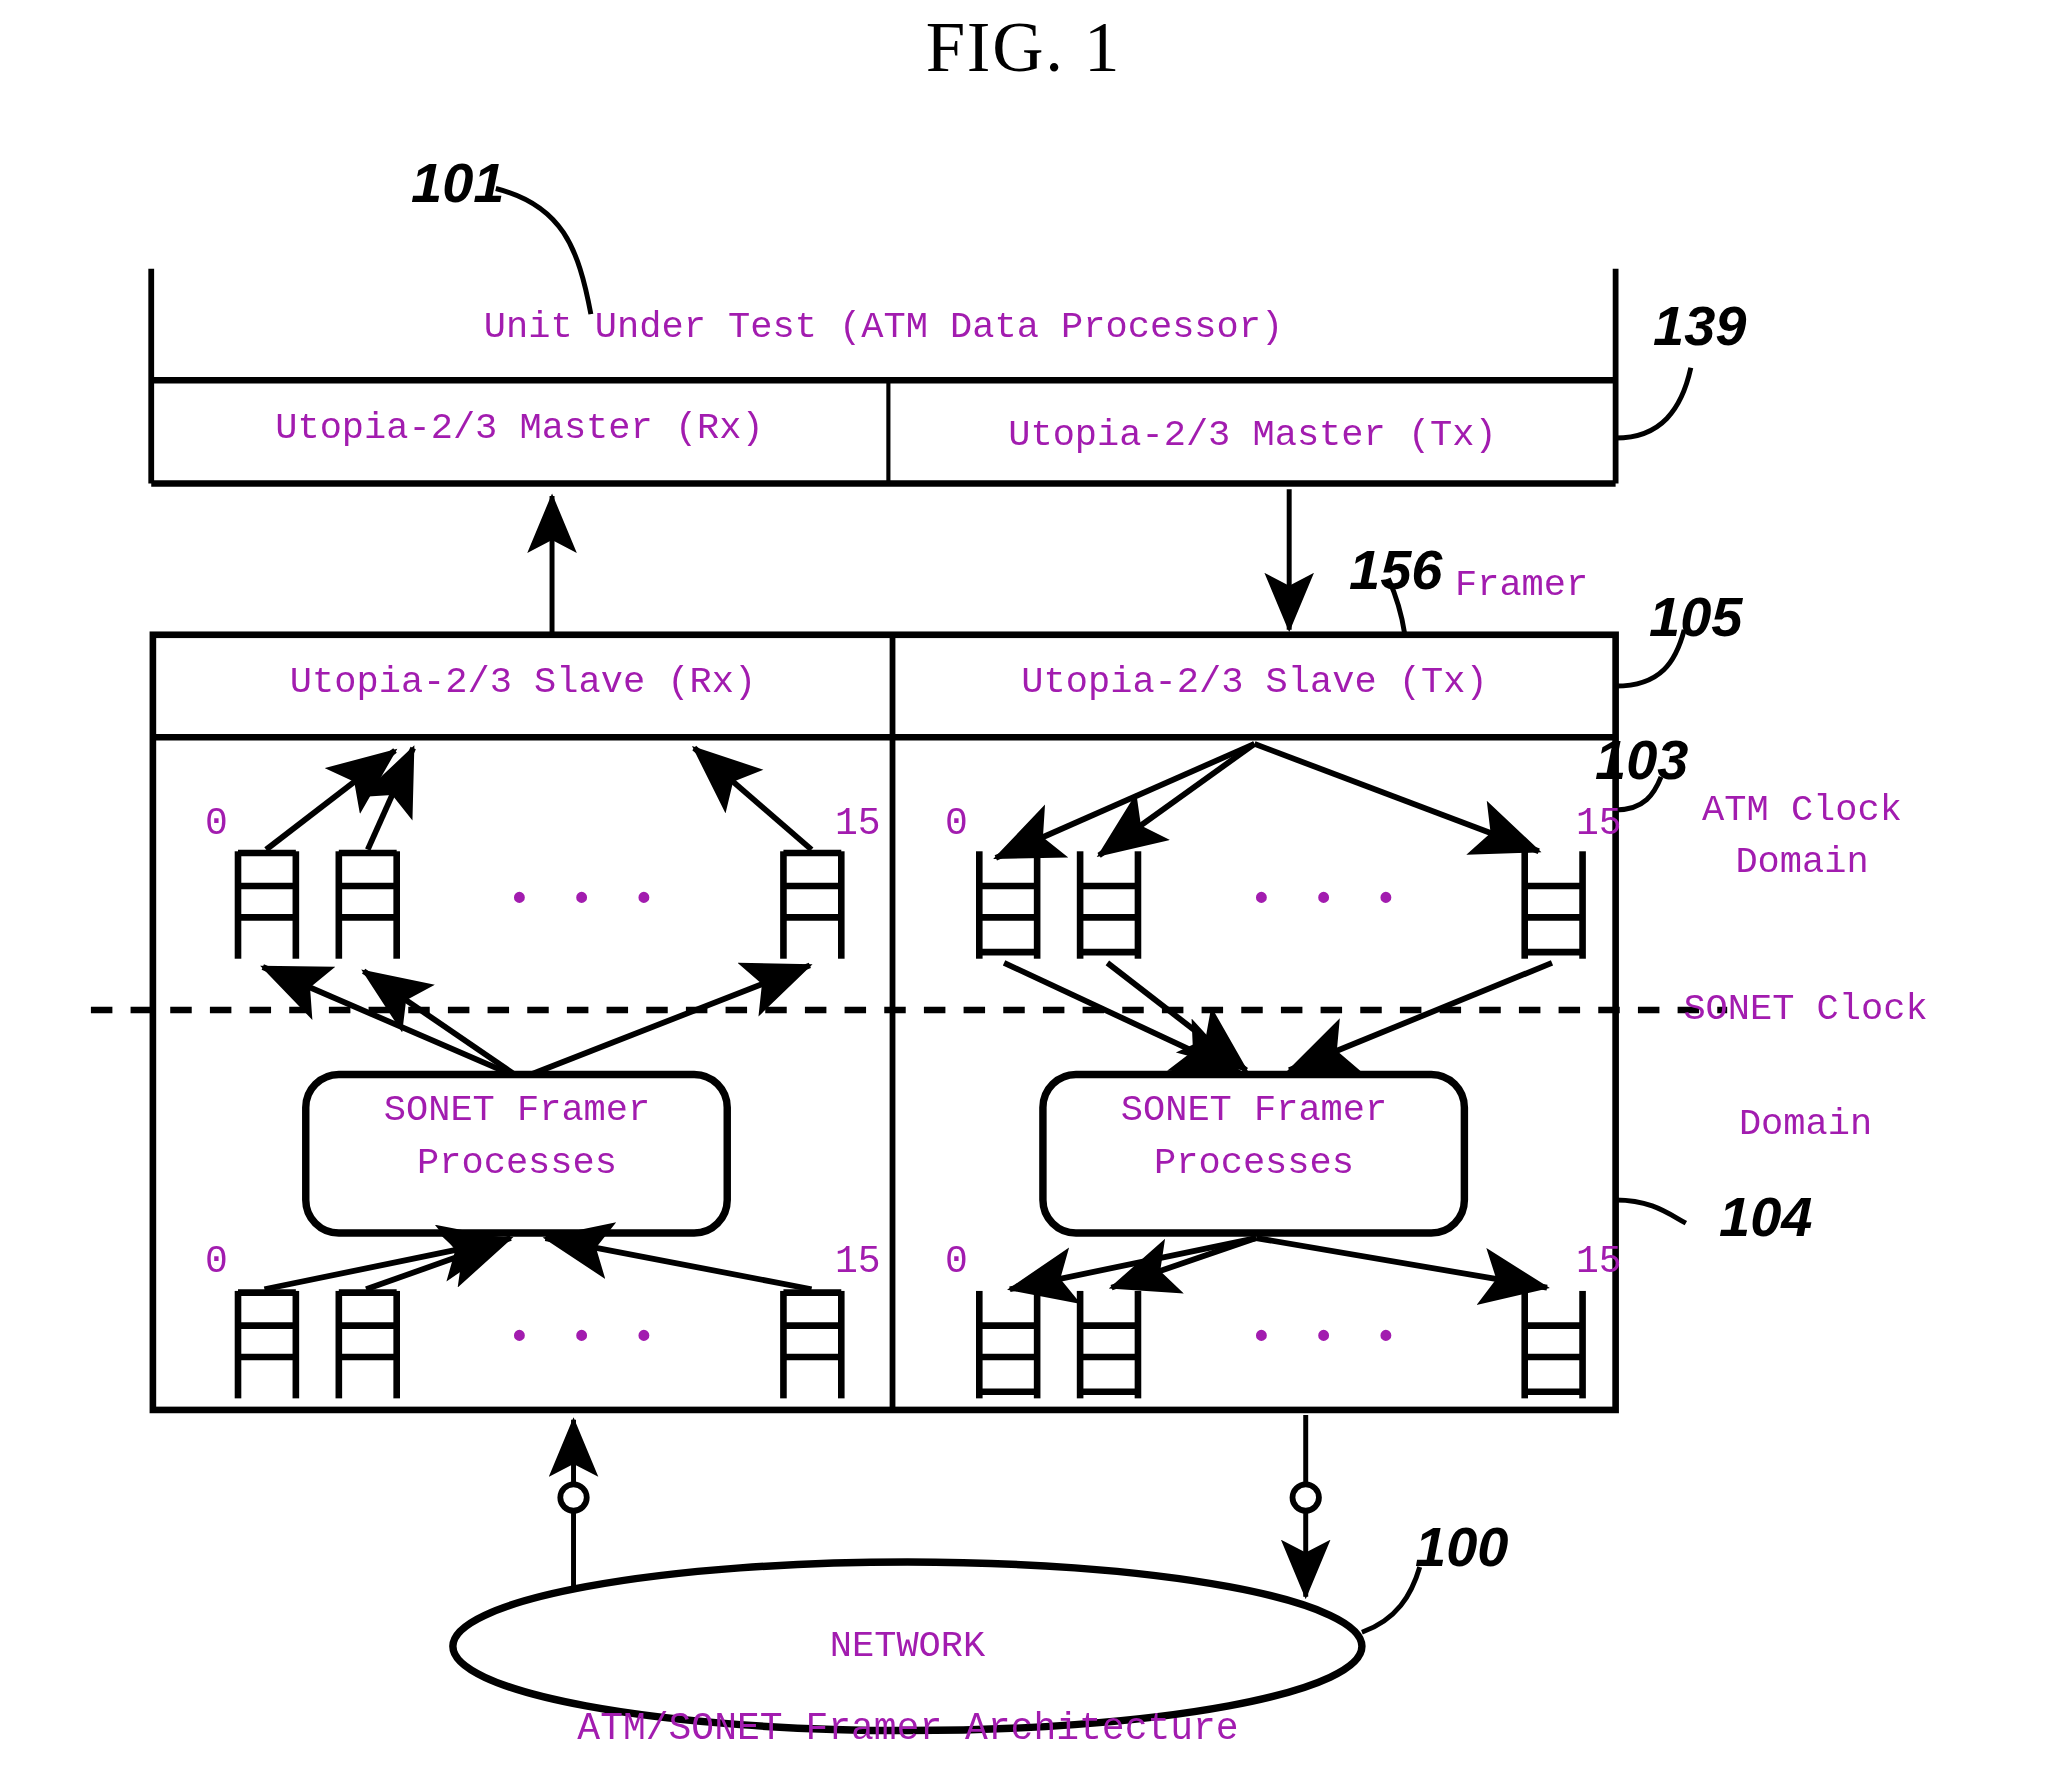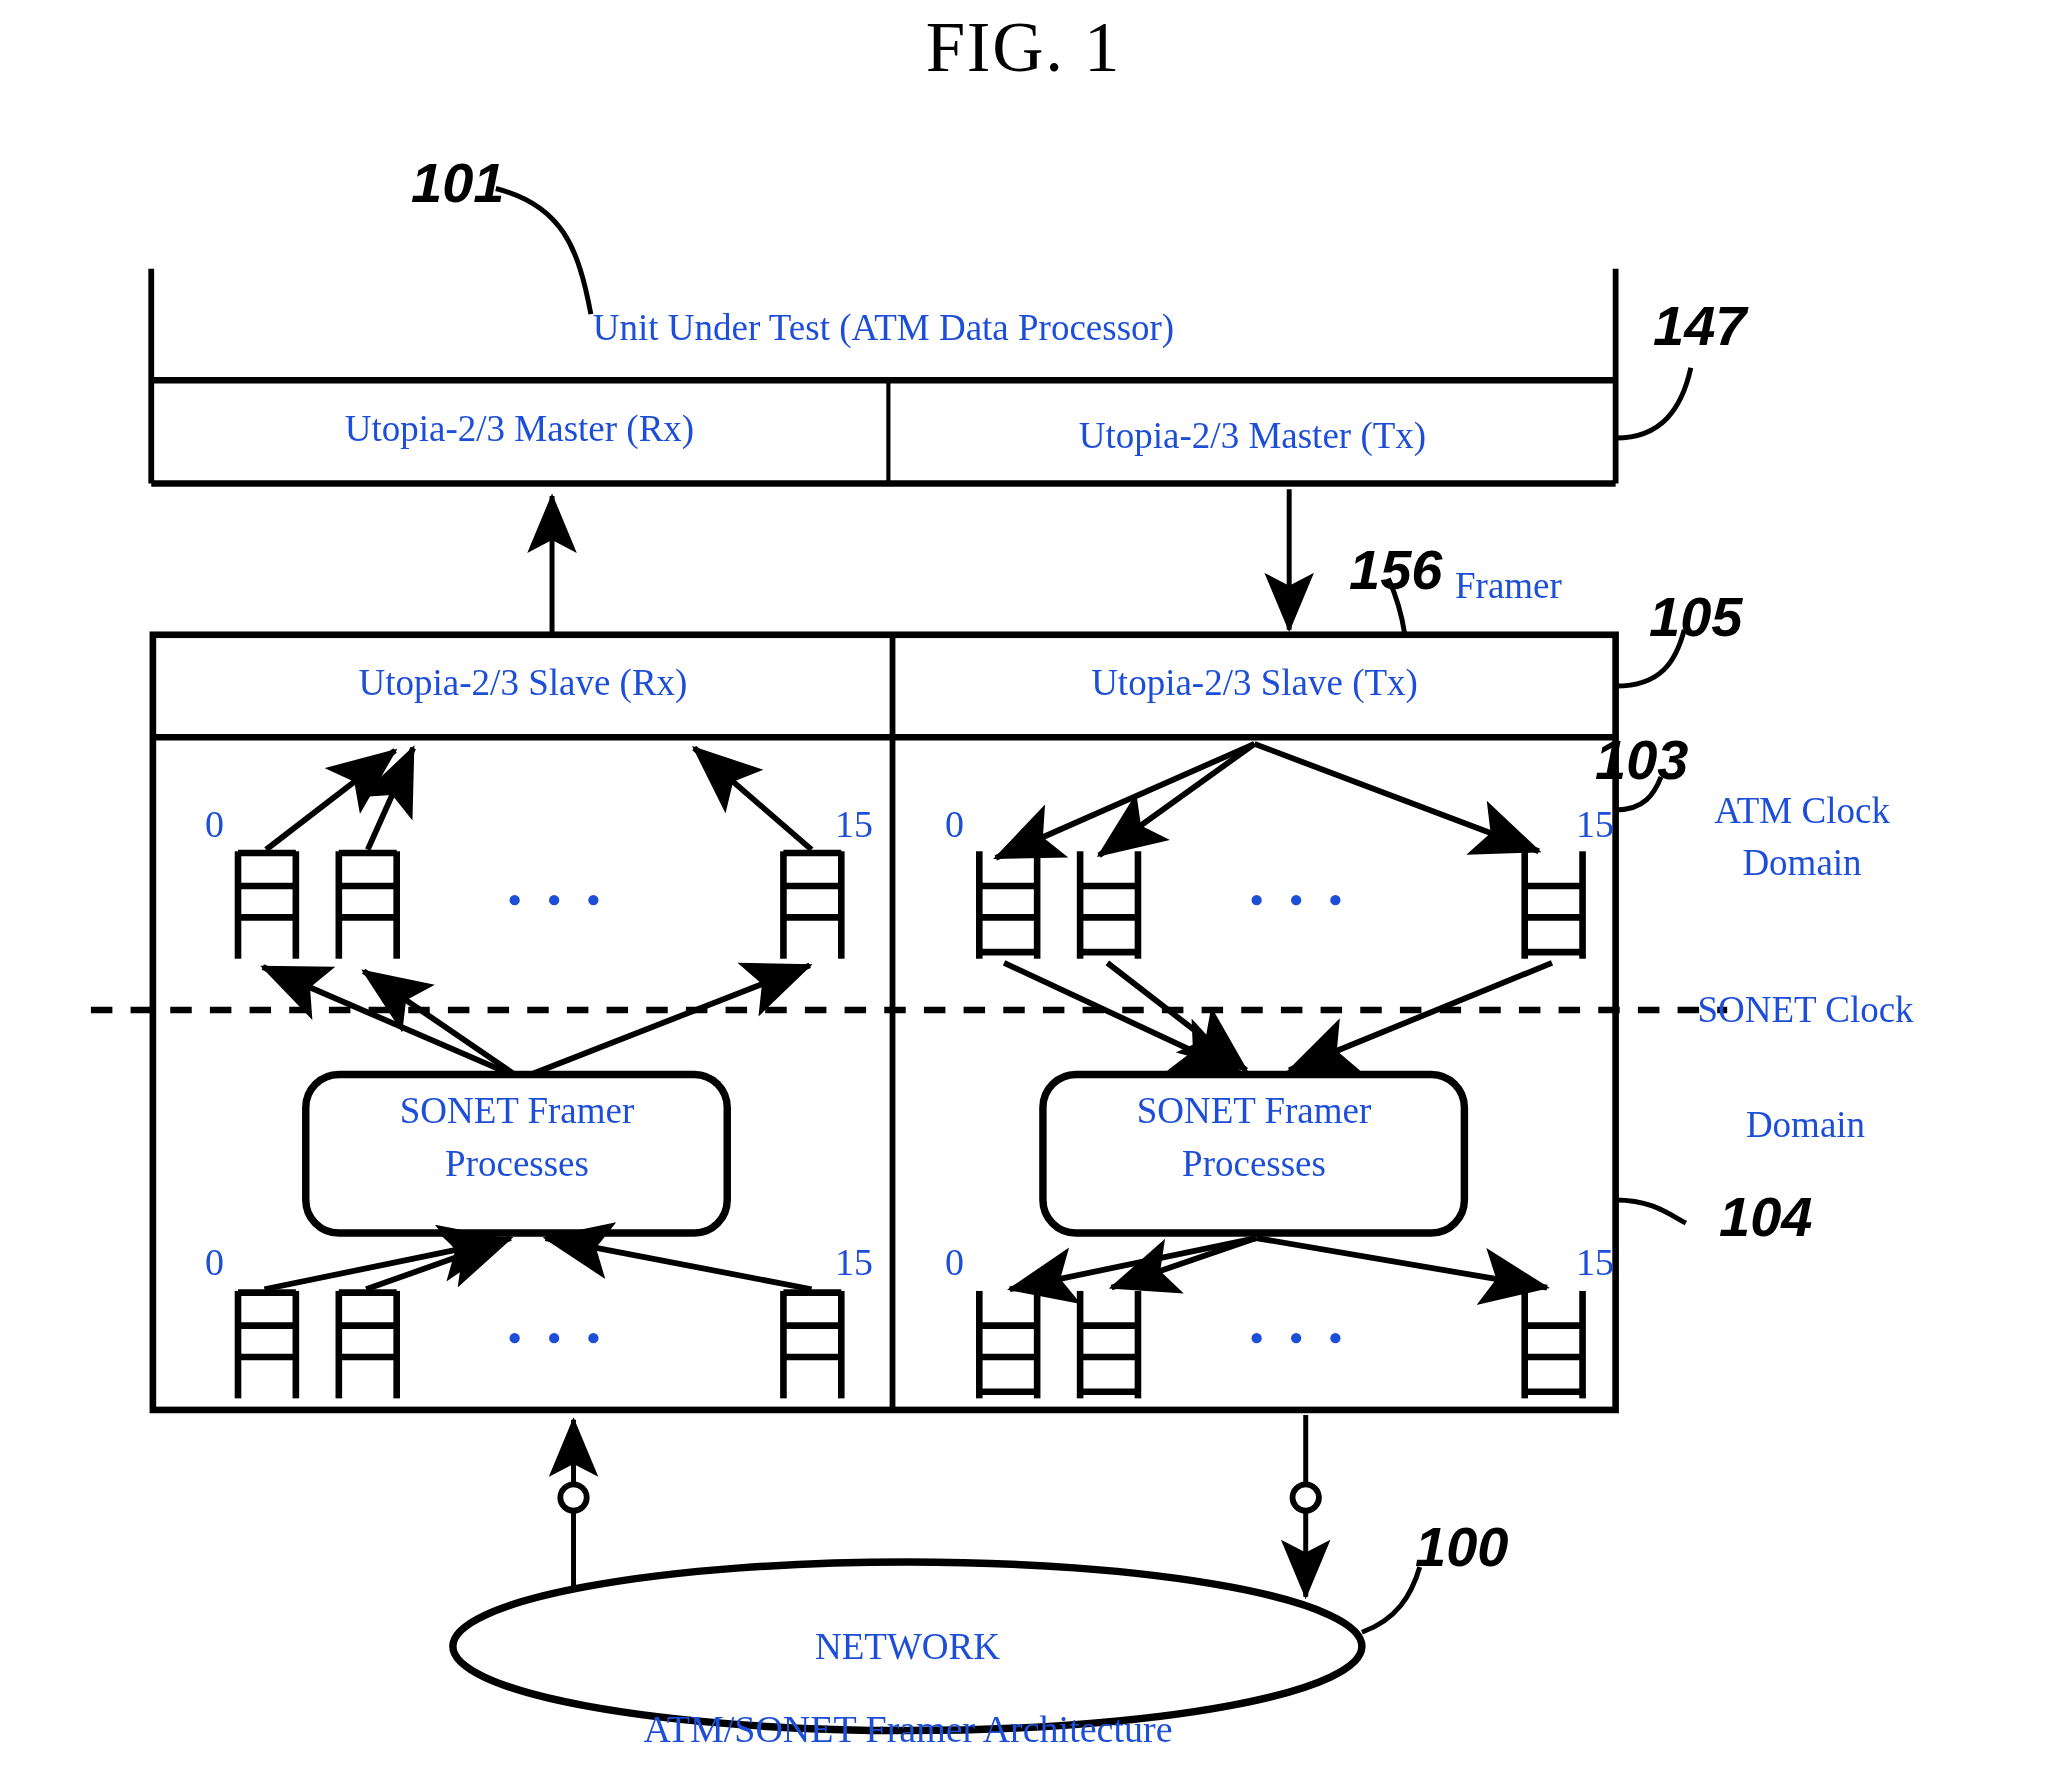--- a/index.html
+++ b/index.html
@@ -10,7 +10,7 @@
     position:absolute;left:0;top:6.6px;width:2047px;text-align:center;
     font-family:"Liberation Serif",serif;font-size:71px;letter-spacing:1.7px;
   }
-  .lbl{position:absolute;font-family:Liberation Serif, serif;color:#1d4ed8;white-space:nowrap;}
+  .lbl{position:absolute;font-family:Liberation Mono, monospace;color:#a21caf;white-space:nowrap;}
   .ref{
     position:absolute;font-family:"Liberation Sans",sans-serif;font-weight:bold;
     font-style:italic;font-size:56px;letter-spacing:0px;white-space:nowrap;

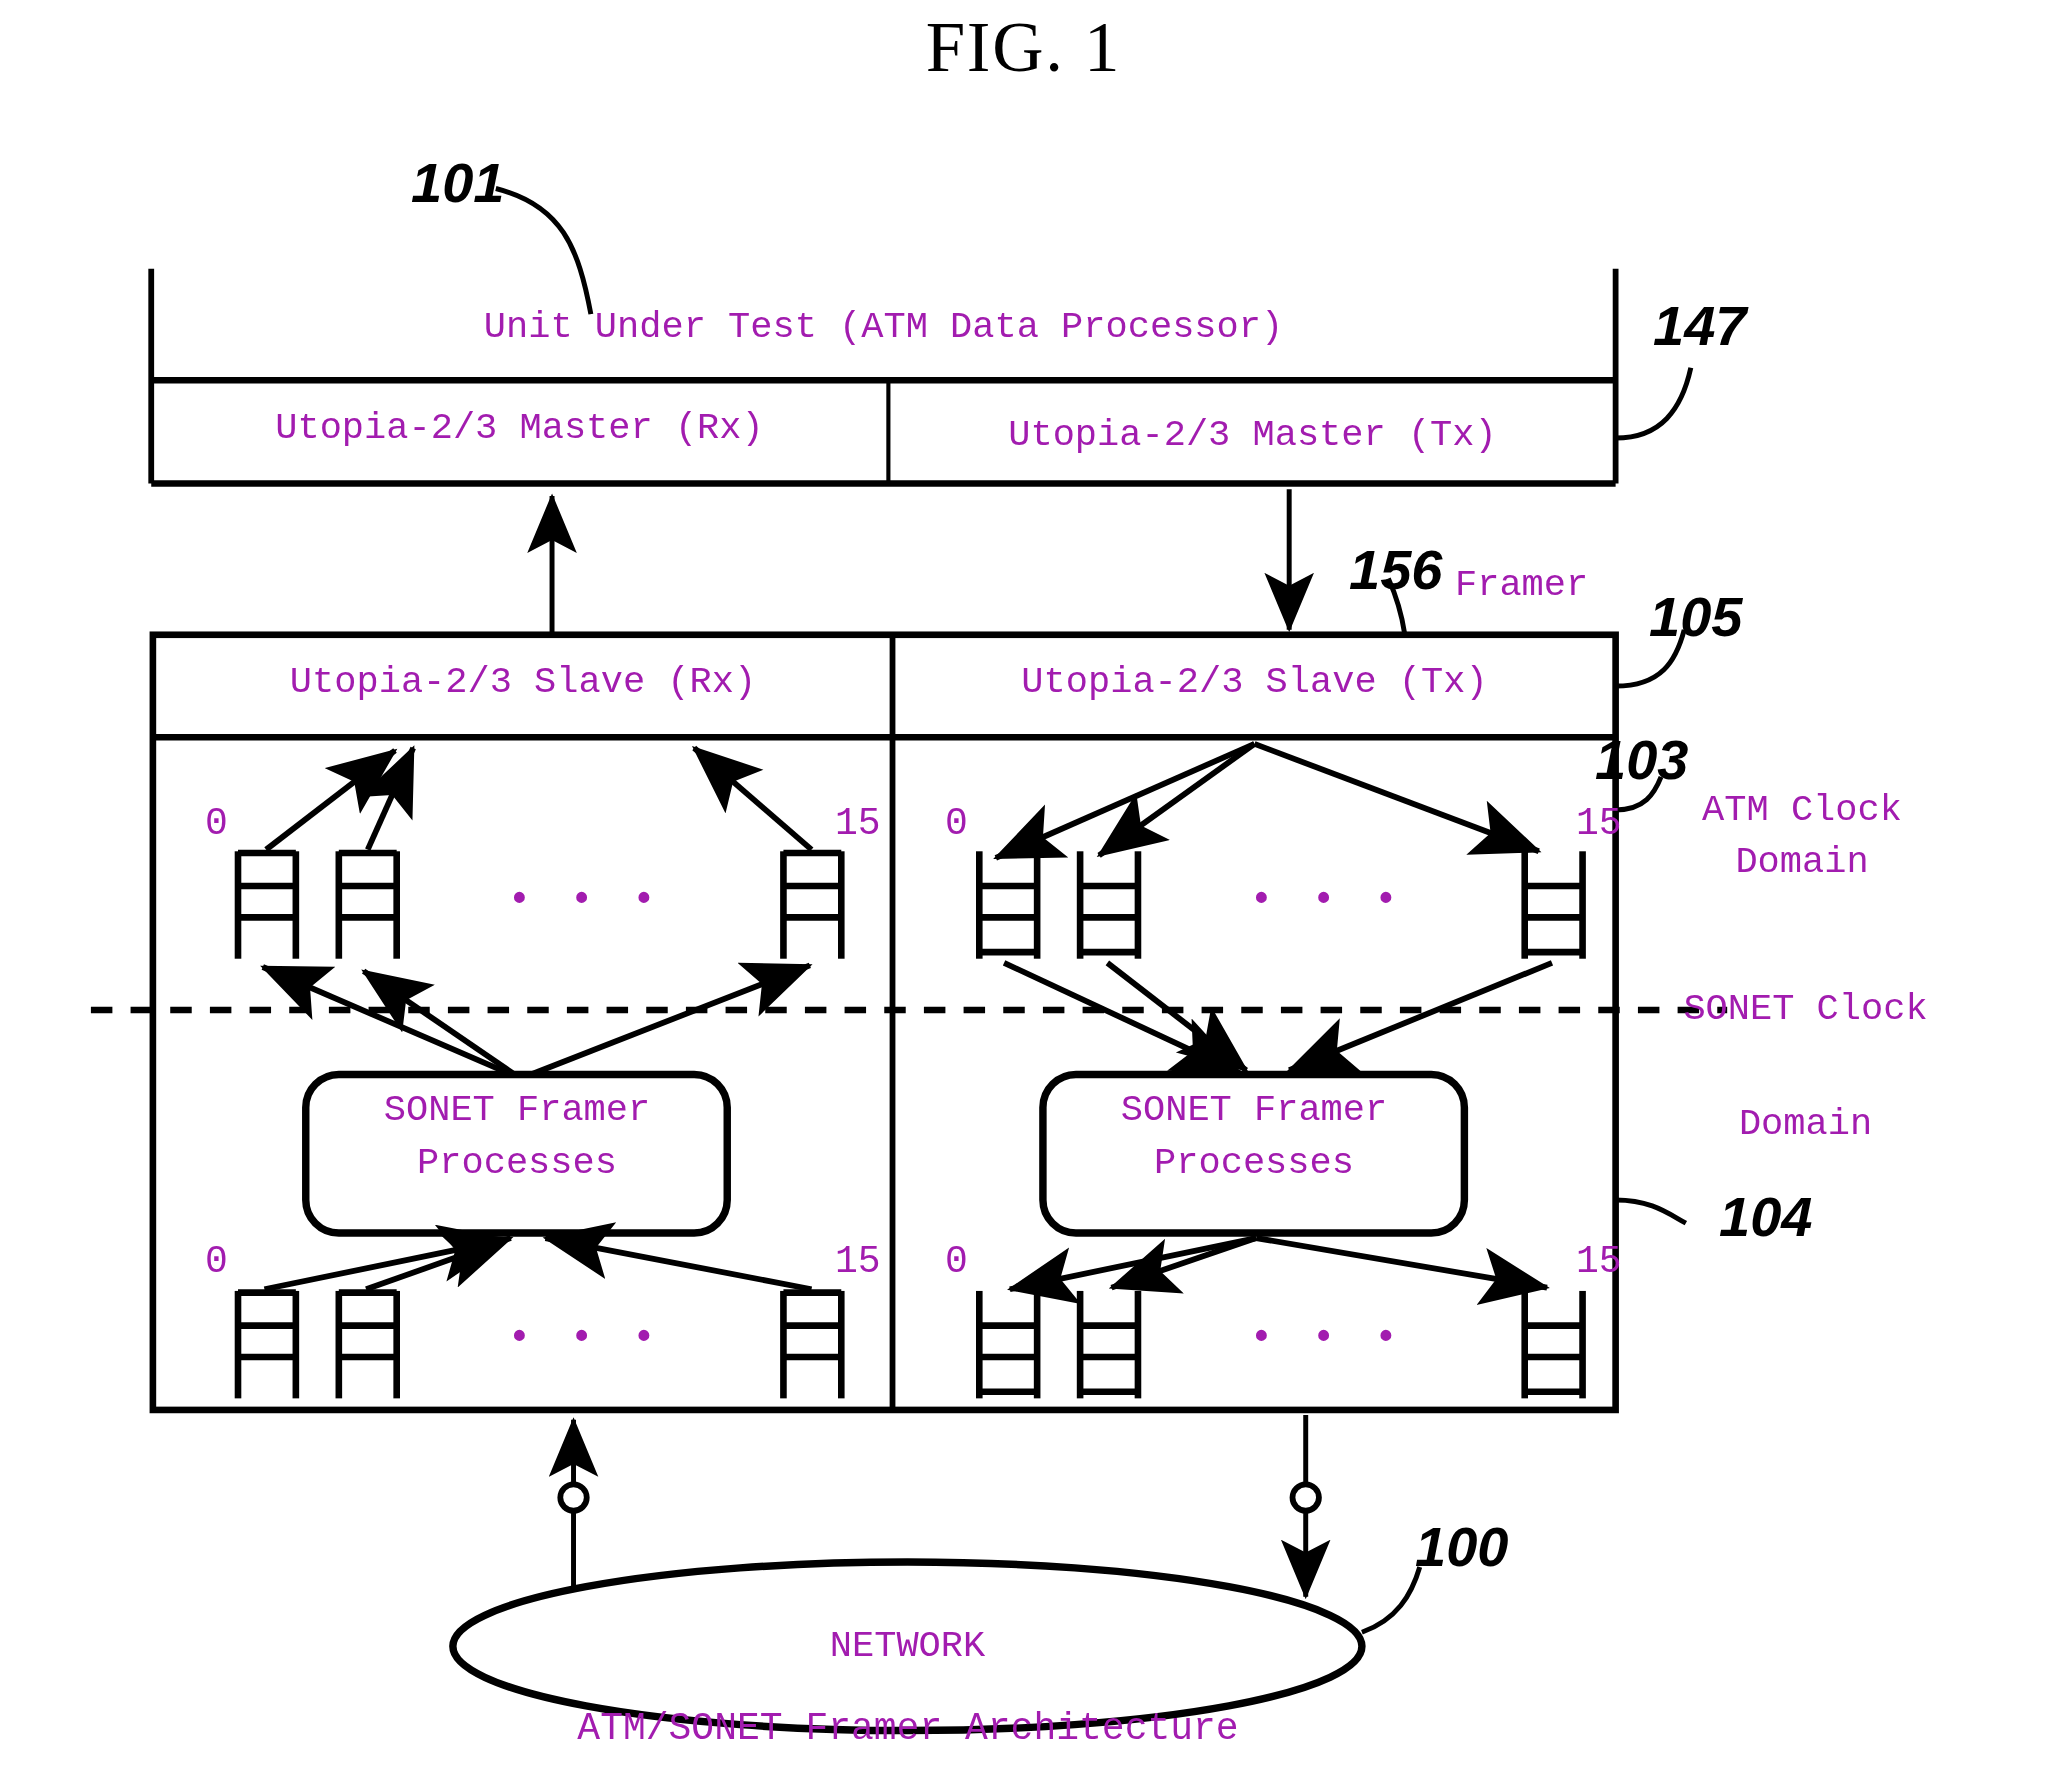--- a/index.html
+++ b/index.html
@@ -262,7 +262,7 @@
   <div class="figtitle">FIG. 1</div>
 
   <div class="ref" style="left:411px;top:150px;">101</div>
-  <div class="ref" style="left:1653px;top:293px;">147</div>
+  <div class="ref" style="left:1653px;top:293px;">139</div>
   <div class="ref" style="left:1349px;top:537px;">156</div>
   <div class="ref" style="left:1649px;top:584px;">105</div>
   <div class="ref" style="left:1595px;top:727px;">103</div>

